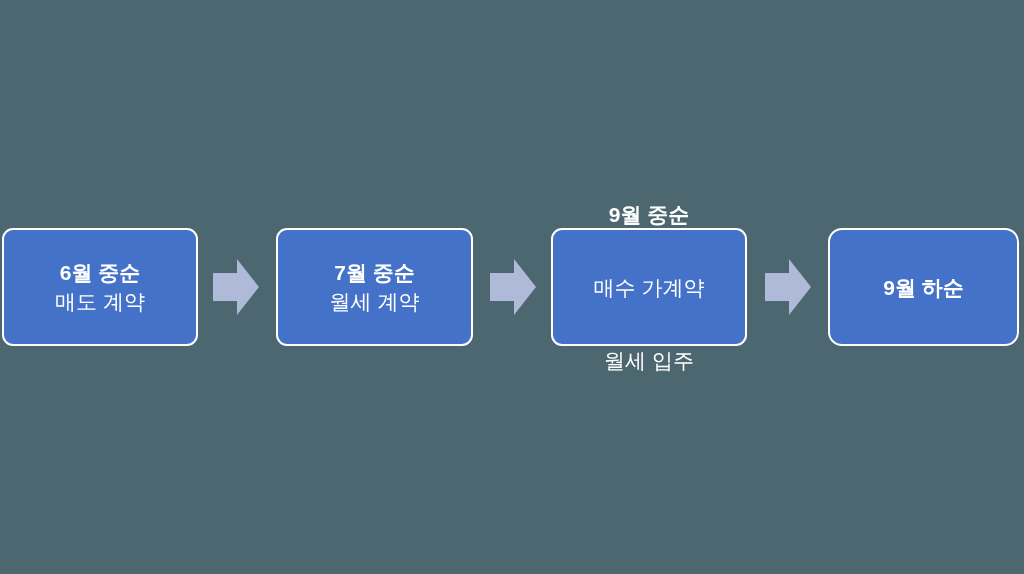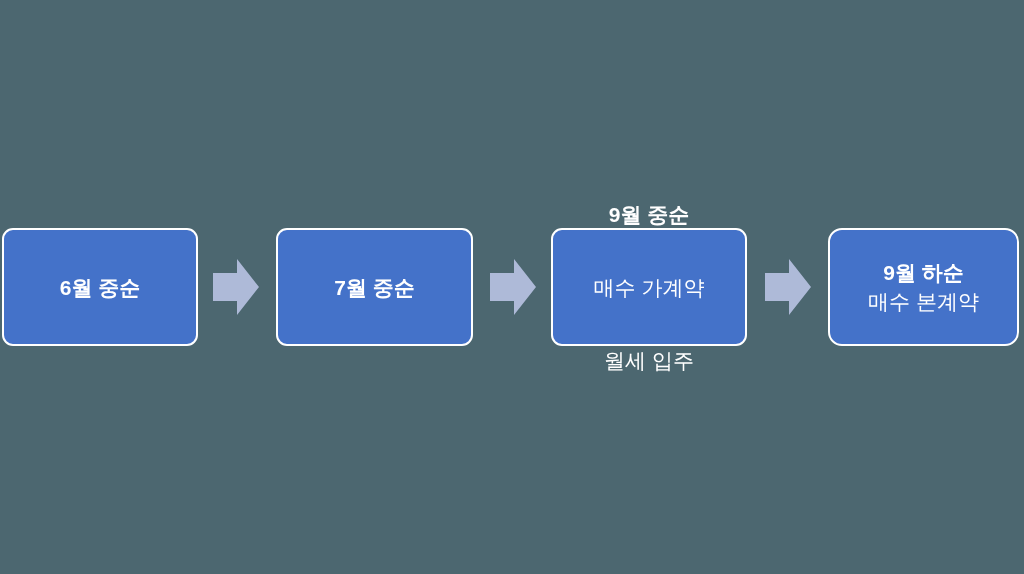--- a/index.html
+++ b/index.html
@@ -56,6 +56,7 @@
 
   <div class="step-box box1">
     <div class="step-title">6월 중순</div>
+    <div class="step-line">매도 계약</div>
   </div>
 
   <svg class="arrow arrow1" viewBox="0 0 46 56" xmlns="http://www.w3.org/2000/svg">

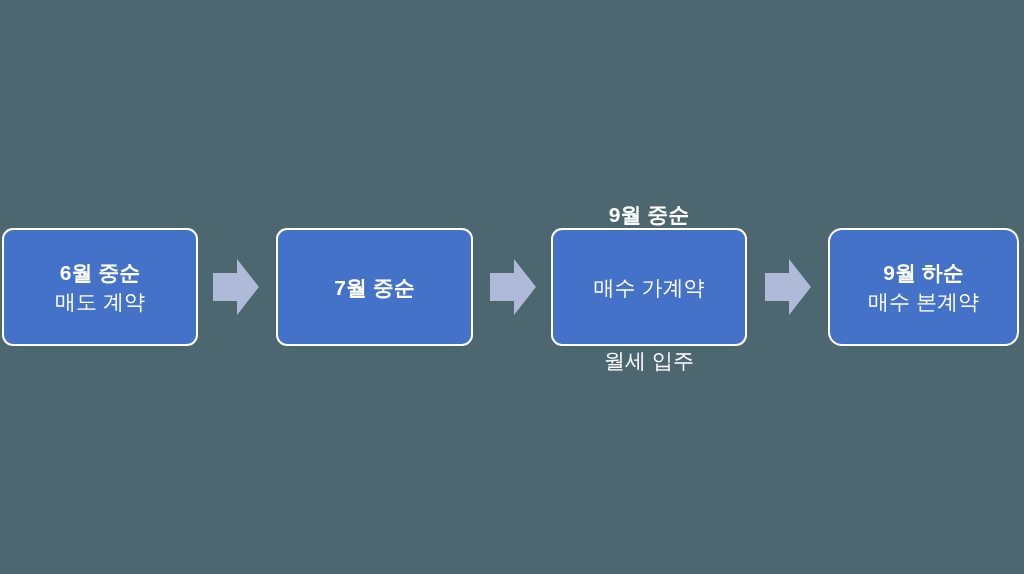--- a/index.html
+++ b/index.html
@@ -65,6 +65,7 @@
 
   <div class="step-box box2">
     <div class="step-title">7월 중순</div>
+    <div class="step-line">월세 계약</div>
   </div>
 
   <svg class="arrow arrow2" viewBox="0 0 46 56" xmlns="http://www.w3.org/2000/svg">

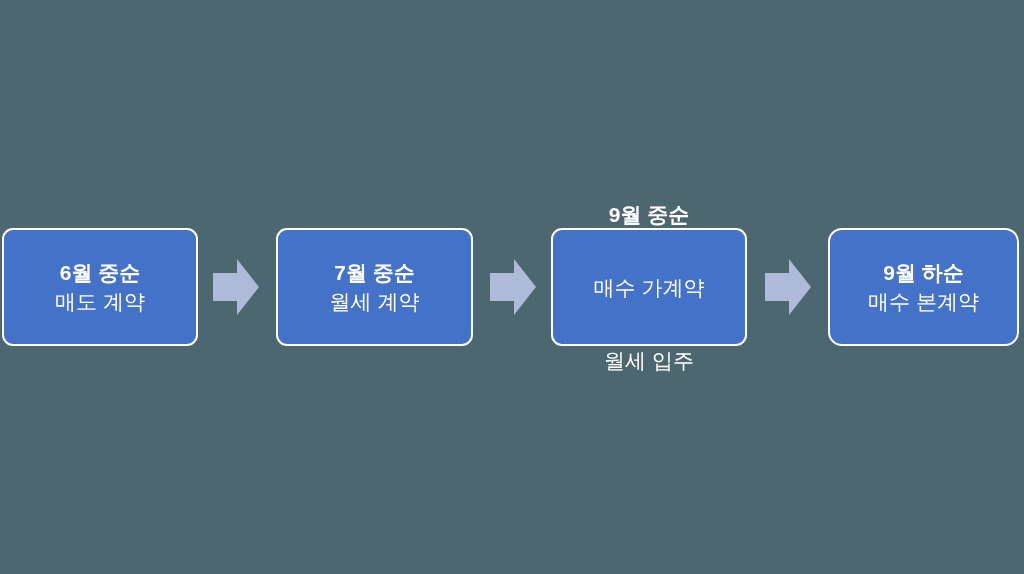--- a/index.html
+++ b/index.html
@@ -84,7 +84,6 @@
 
   <div class="step-box box4">
     <div class="step-title">9월 하순</div>
-    <div class="step-line">매수 본계약</div>
   </div>
 
 </div>

